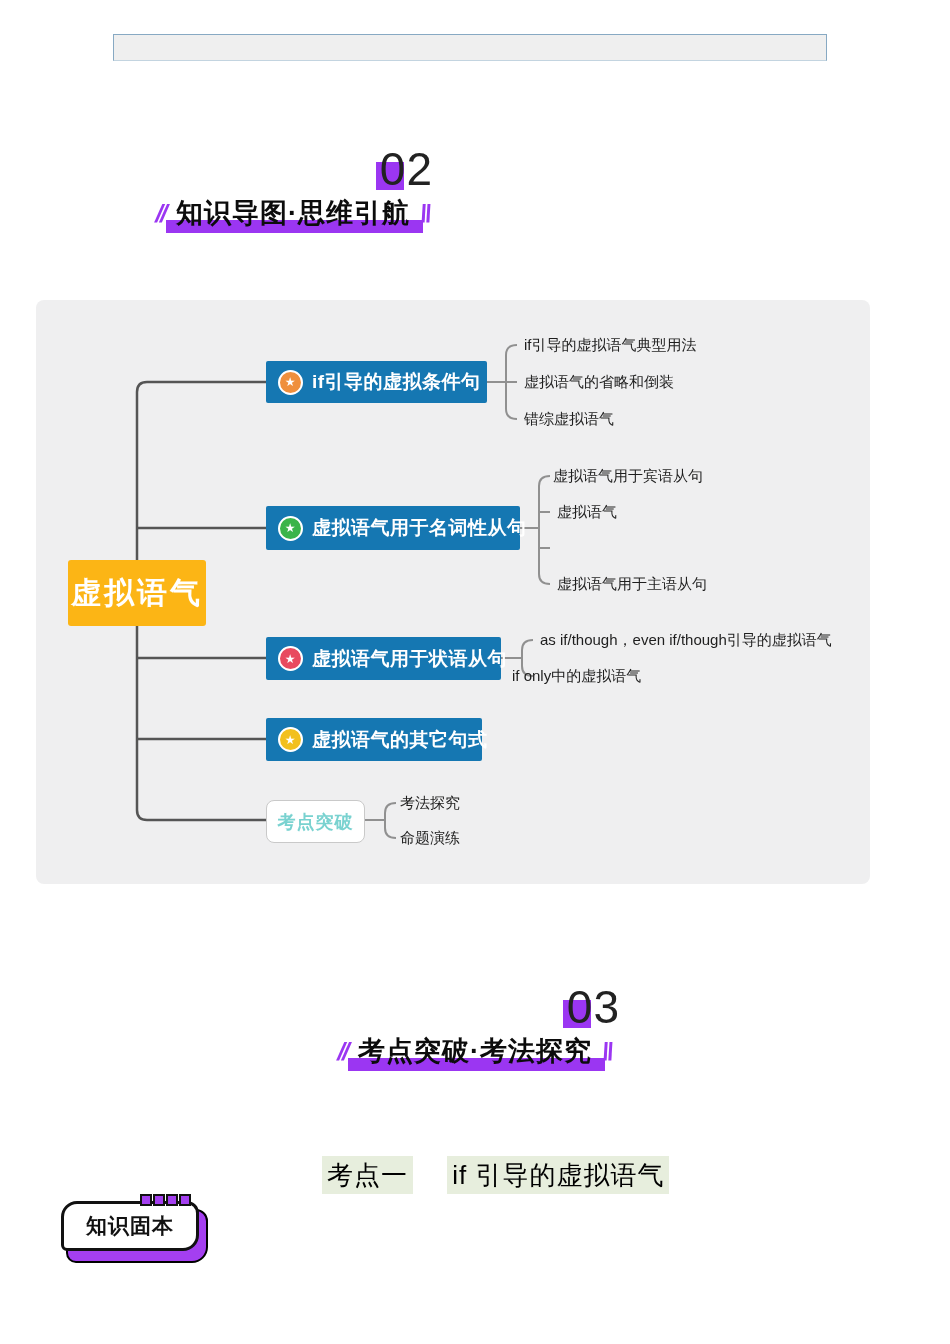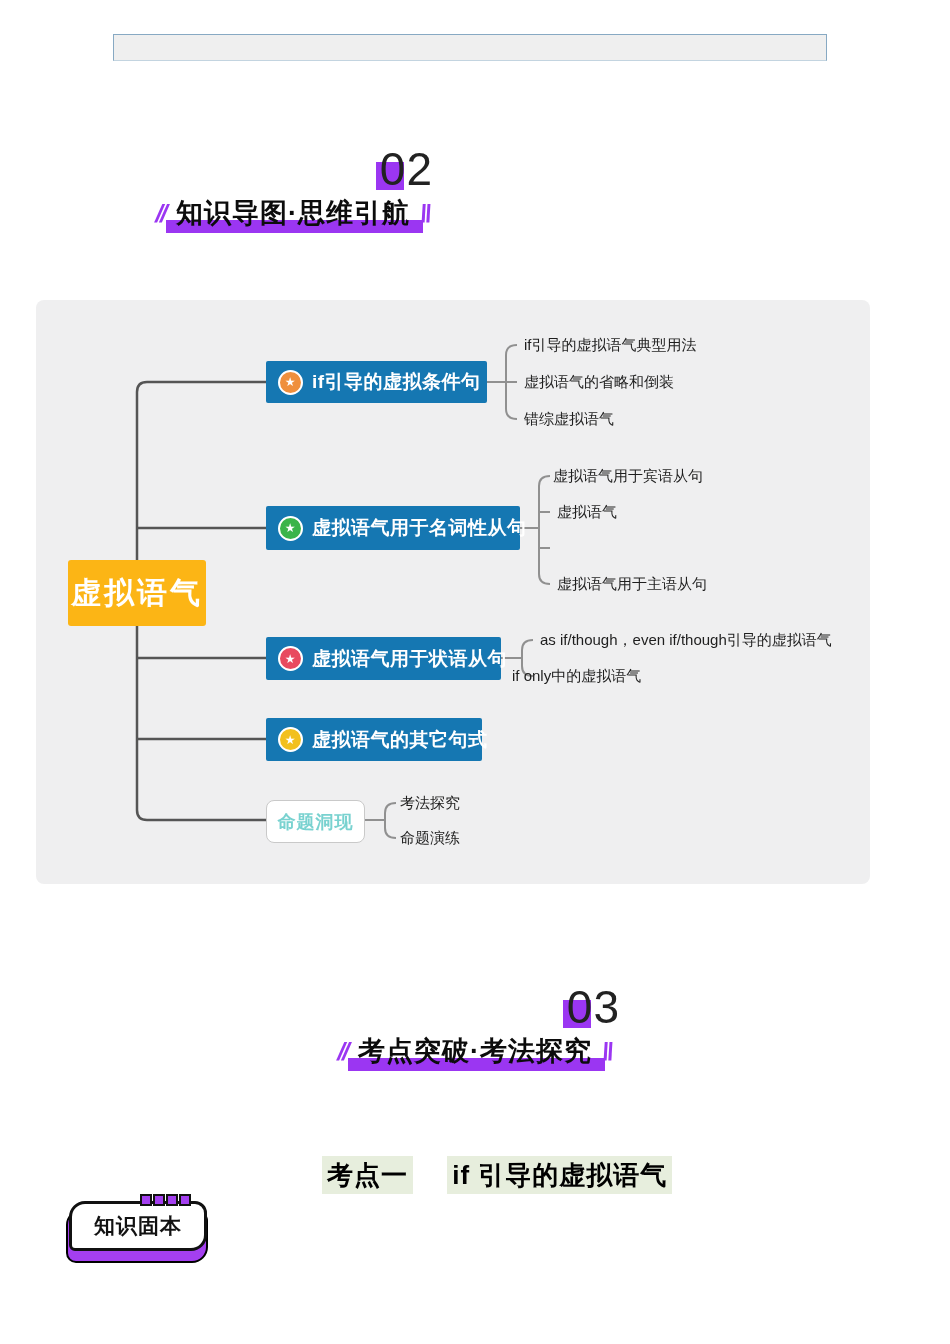--- a/index.html
+++ b/index.html
@@ -172,7 +172,7 @@
     <span>虚拟语气的其它句式</span>
   </div>
 
-  <div class="extra-node">命题洞现</div>
+  <div class="extra-node">考点突破</div>
 
   <div class="leaf" style="left:488px;top:45px;">if引导的虚拟语气典型用法</div>
   <div class="leaf" style="left:488px;top:82px;">虚拟语气的省略和倒装</div>

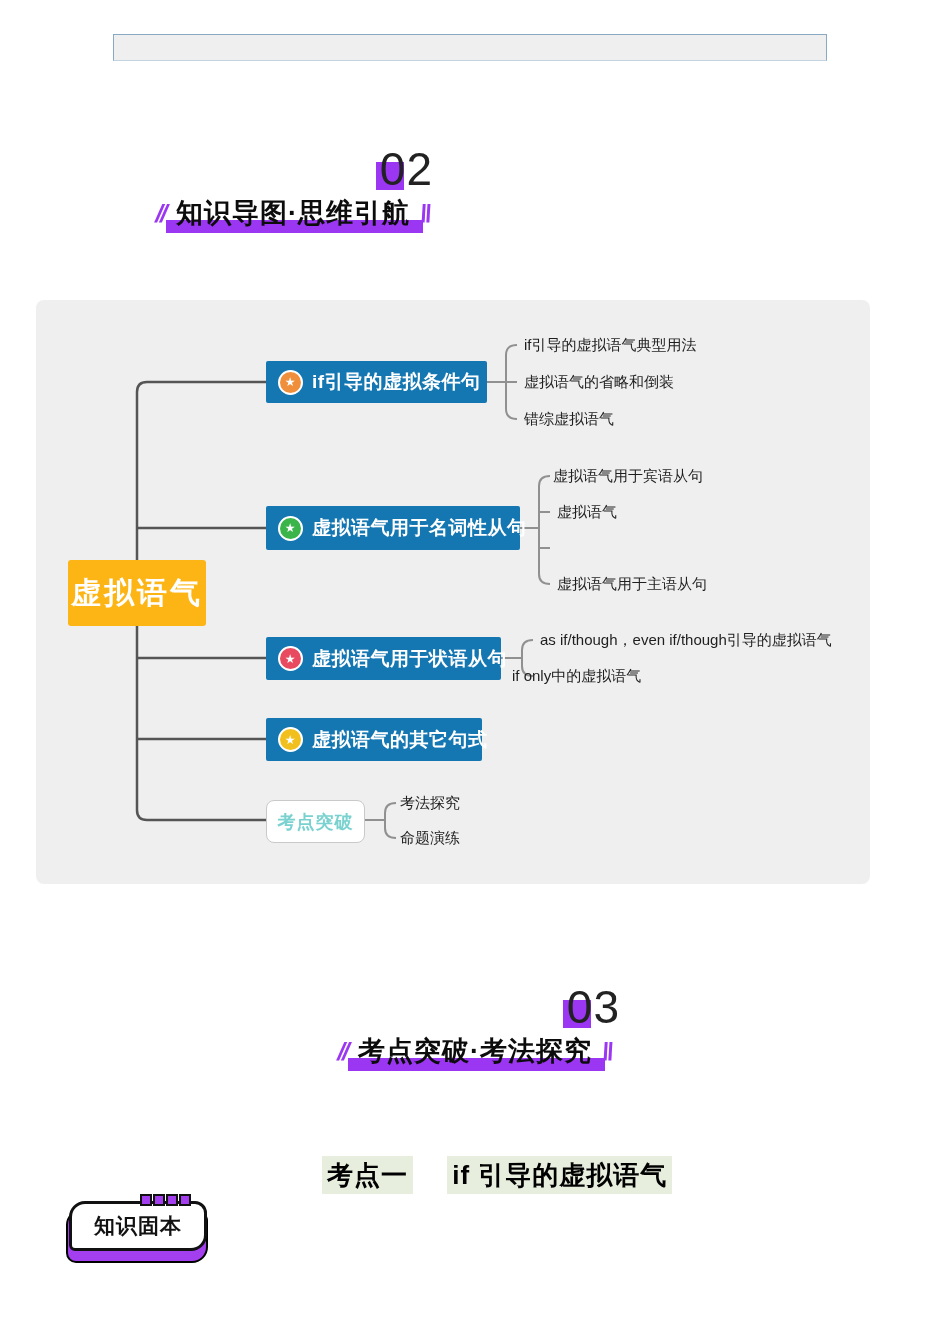--- a/index.html
+++ b/index.html
@@ -82,7 +82,7 @@
   }
   
   .kaodian{
-    position:absolute;left:322px;top:1158px;font-size:26px;font-weight:700;
+    position:absolute;left:322px;top:1158px;font-size:26px;font-weight:400;
     color:#000;white-space:nowrap;letter-spacing:1px;
   }
   .kaodian .hl{background:#e7eedd;padding:4px 5px;}

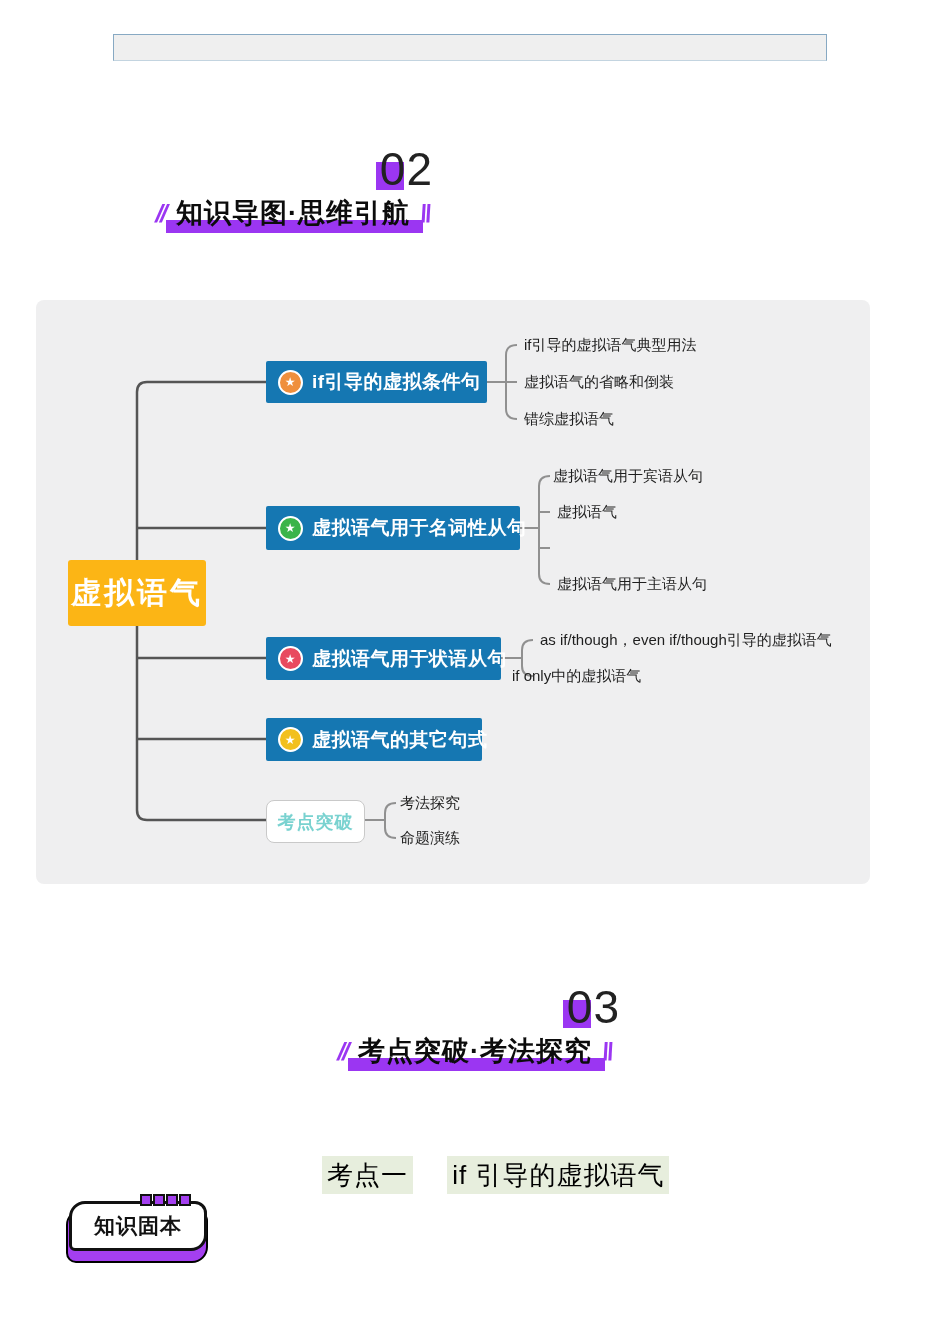--- a/index.html
+++ b/index.html
@@ -94,7 +94,7 @@
     background:#a43ff0;border:2px solid #000;border-radius:16px 12px 16px 10px;
   }
   .badge-main{
-    position:absolute;left:12px;top:0;width:100%;height:100%;box-sizing:border-box;
+    position:absolute;left:4px;top:0;width:100%;height:100%;box-sizing:border-box;
     background:#fff;border:3px solid #111;border-radius:16px 12px 16px 6px;
     display:flex;align-items:center;justify-content:center;
     font-size:21px;font-weight:800;letter-spacing:1px;

